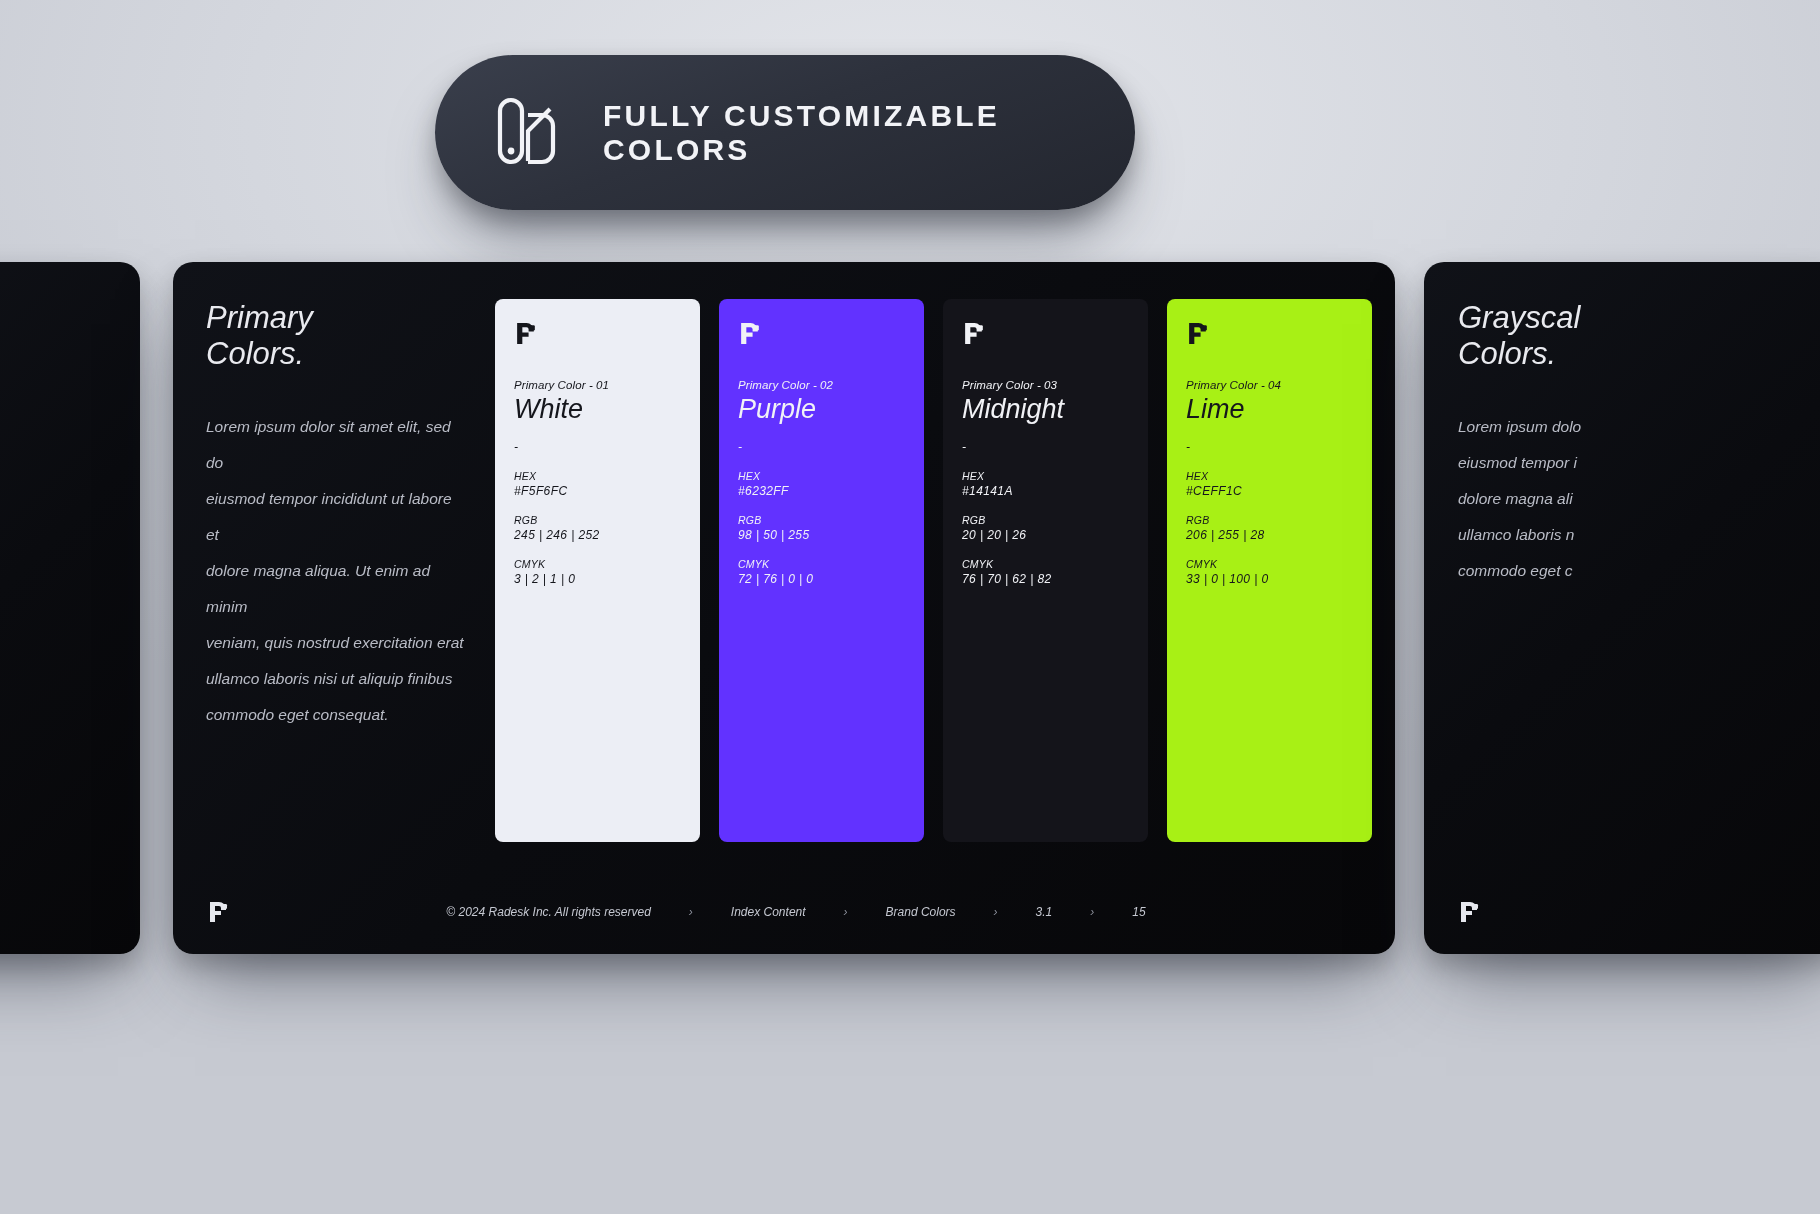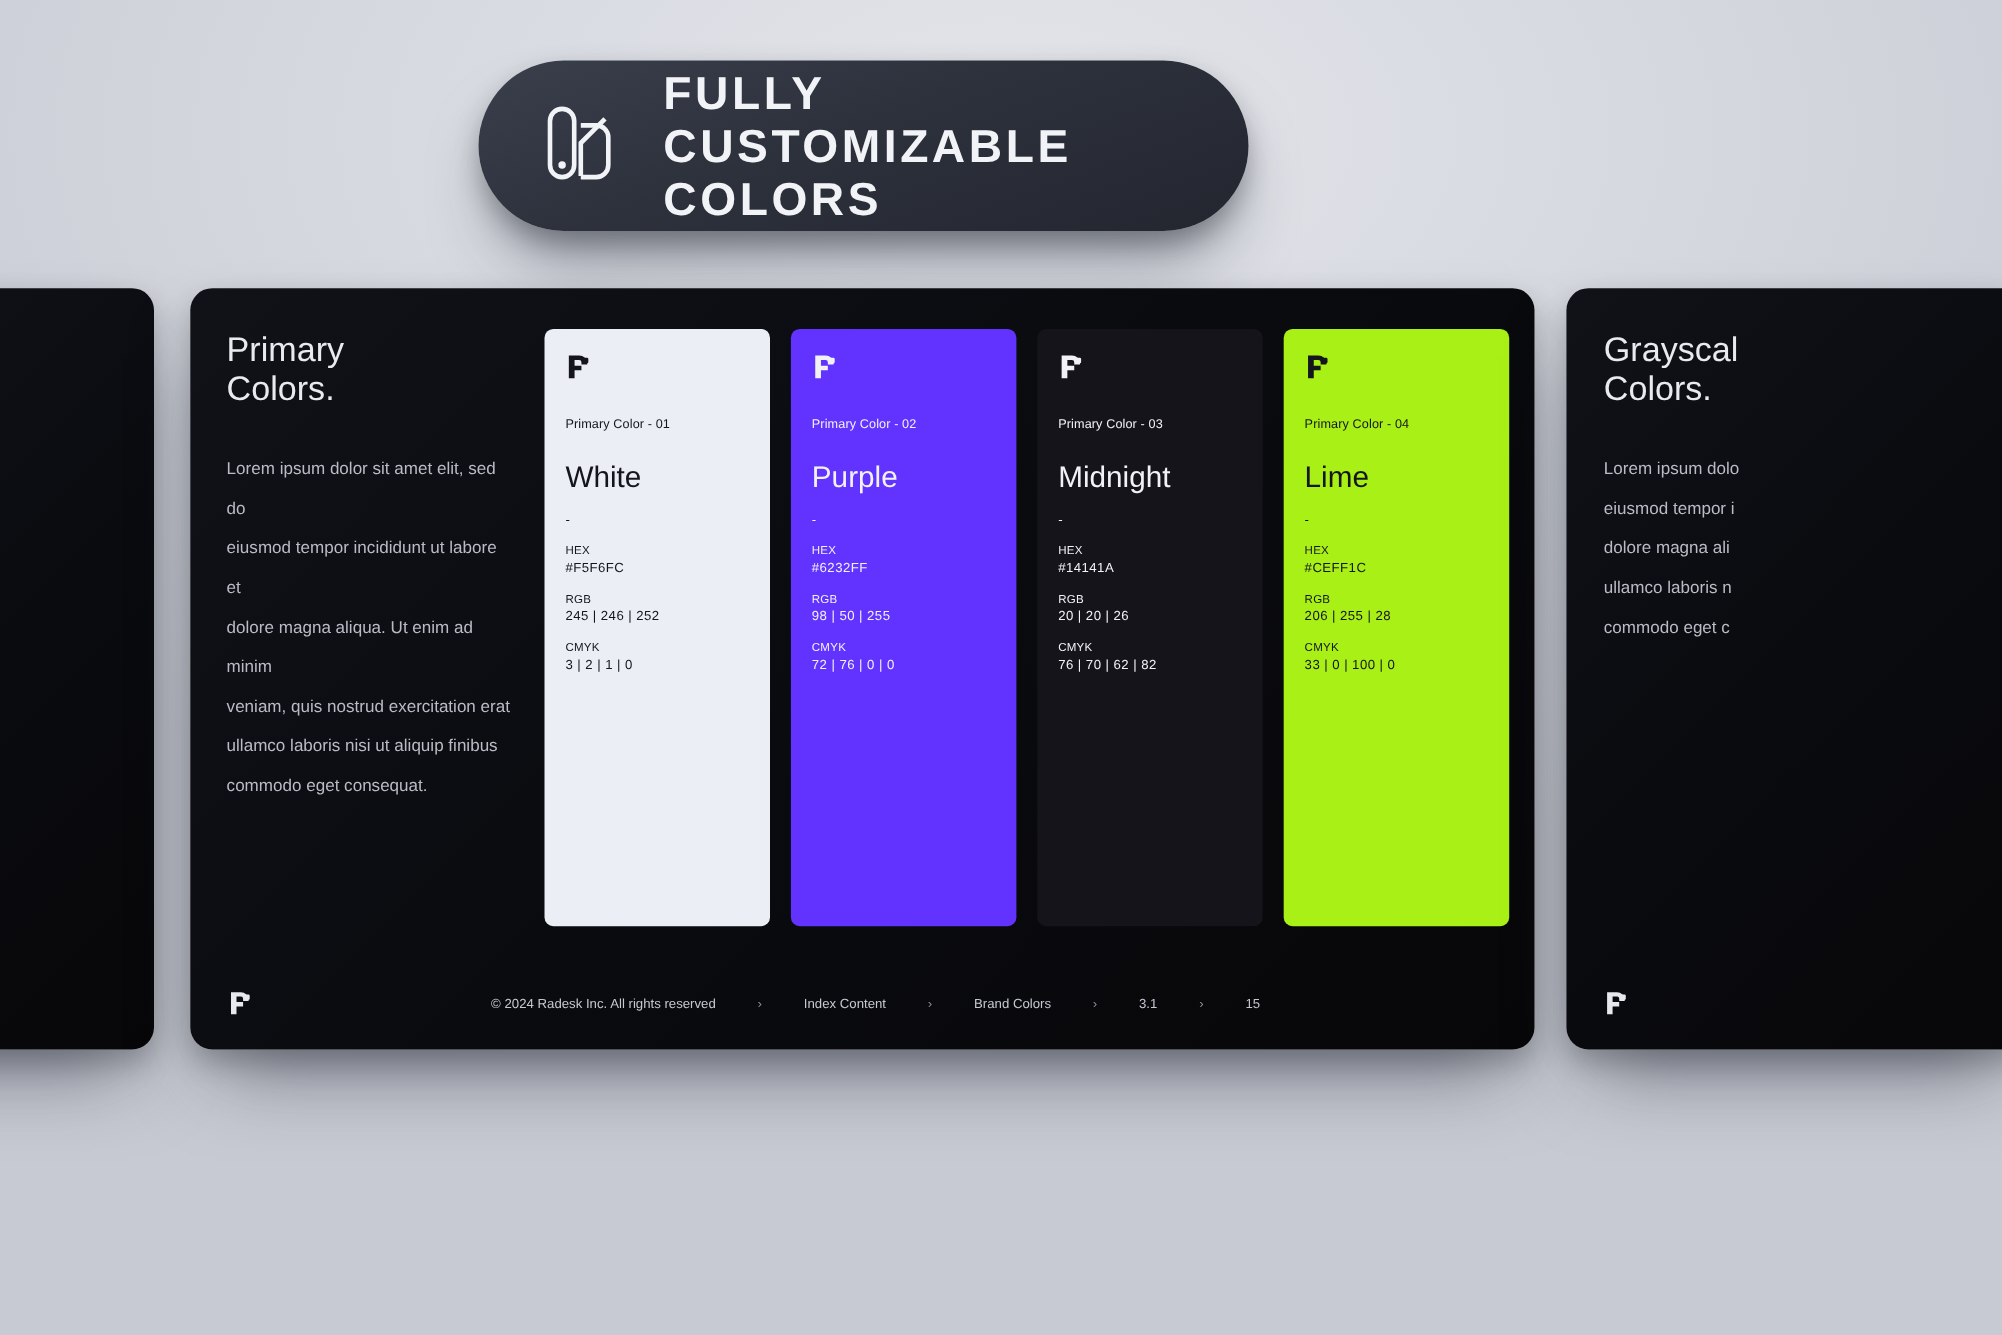--- a/index.html
+++ b/index.html
@@ -20,7 +20,7 @@
     box-shadow:0 38px 60px -18px rgba(40,45,60,.55), 0 10px 22px rgba(0,0,0,.25);
   }
   #header-pill .pill-title {
-    color:#f2f3f7; font-size:42px; font-weight:bold; letter-spacing:3.2px;
+    color:#f2f3f7; font-size:30px; font-weight:bold; letter-spacing:3.2px;
   }
   .swatch-icon { width:64px; height:68px; flex:none; }
   

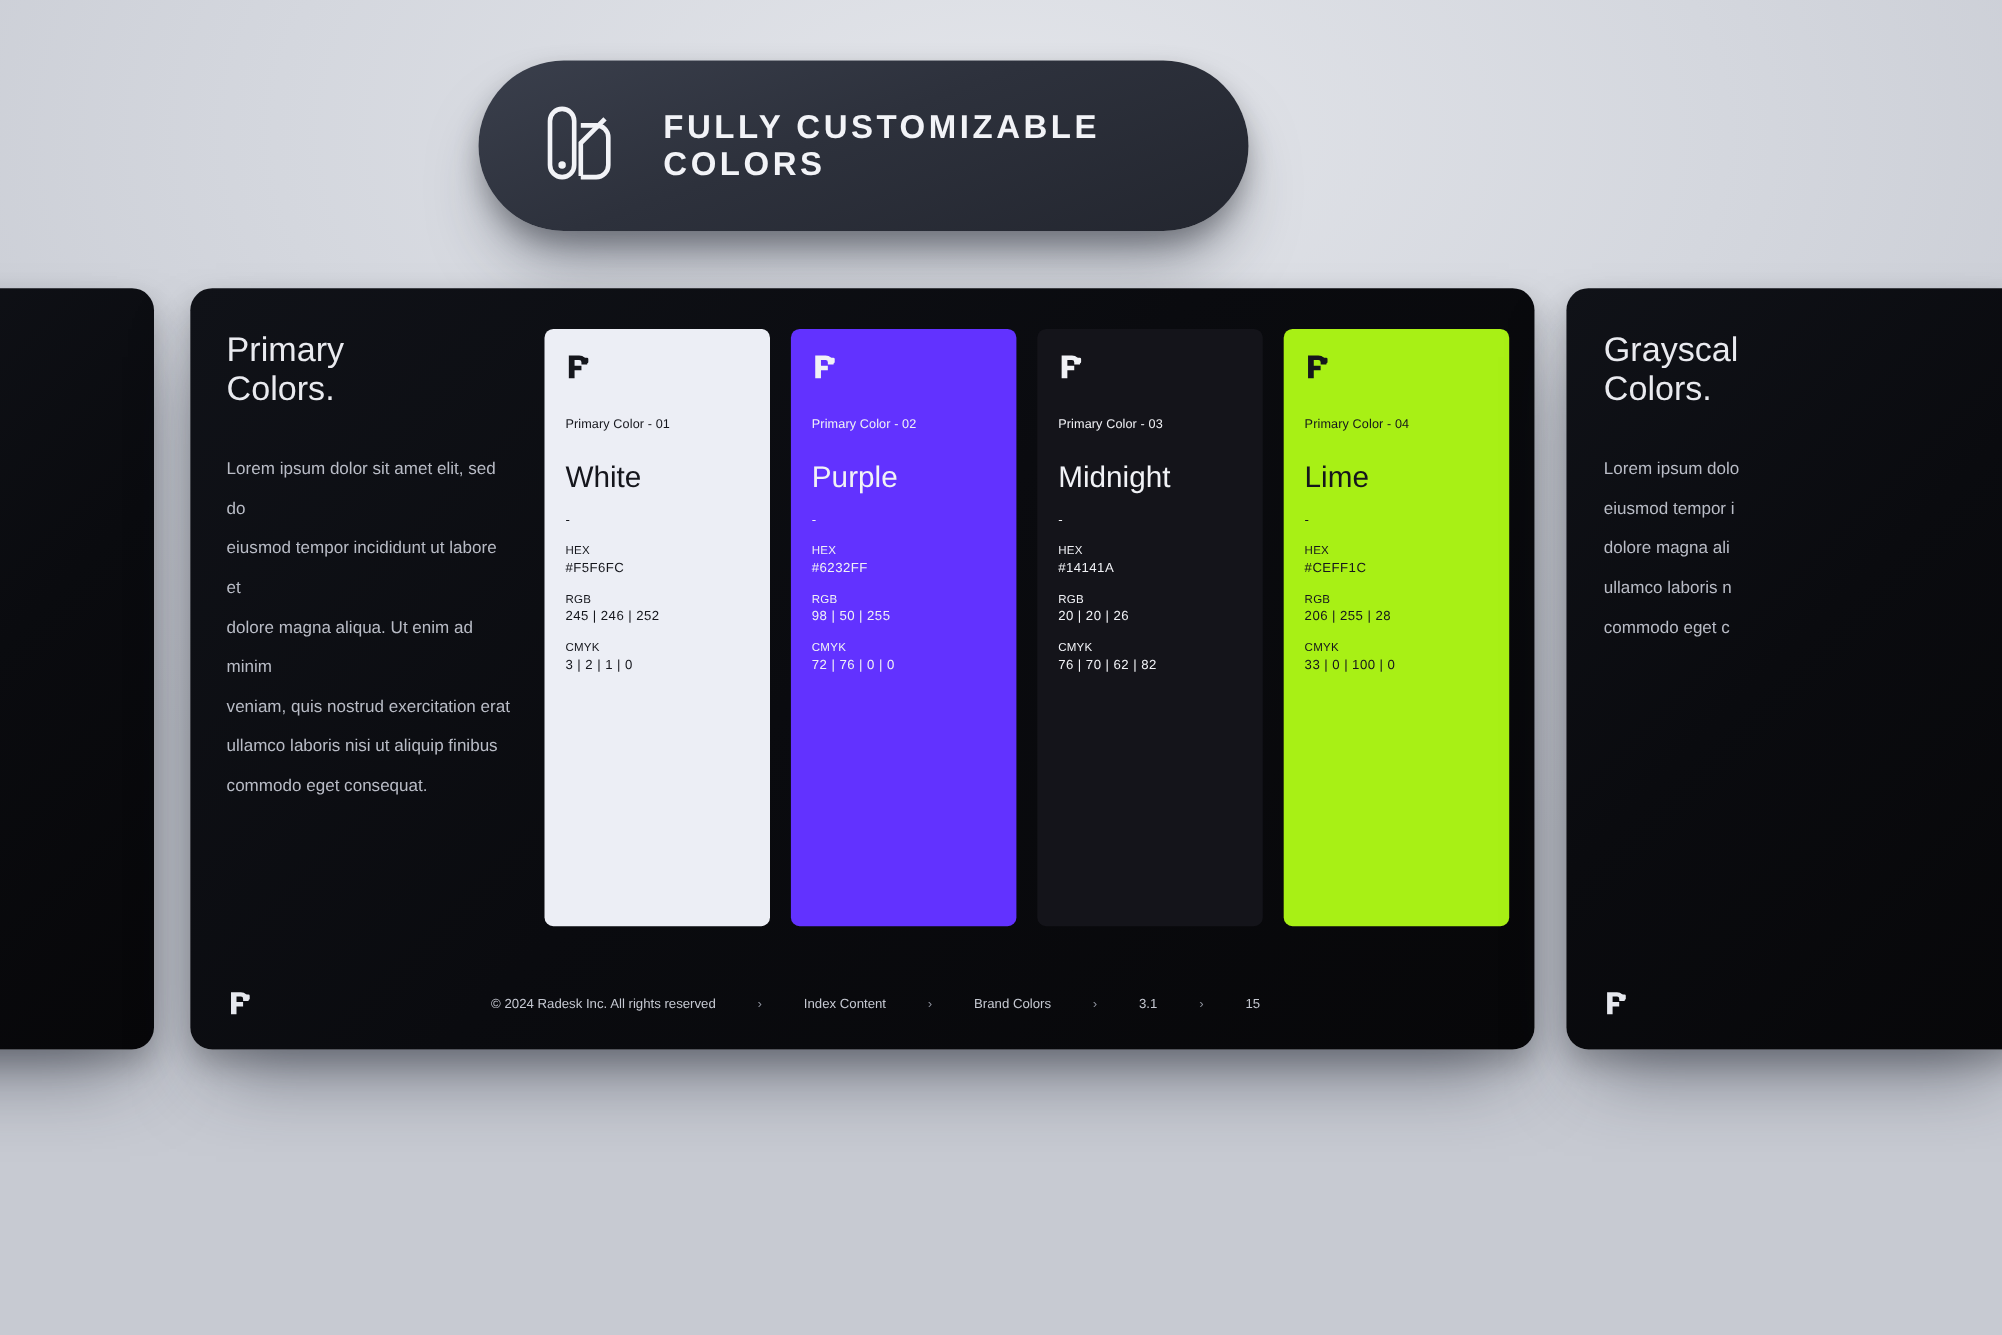--- a/index.html
+++ b/index.html
@@ -30,6 +30,7 @@
     border-radius:20px;
     box-shadow:0 40px 70px -22px rgba(35,40,55,.55), 0 12px 26px rgba(0,0,0,.22);
     overflow:hidden;
+    font-style:italic;
   }
   #slide-main { left:173px; width:1222px; }
   #slide-prev { left:-142px; width:282px; }

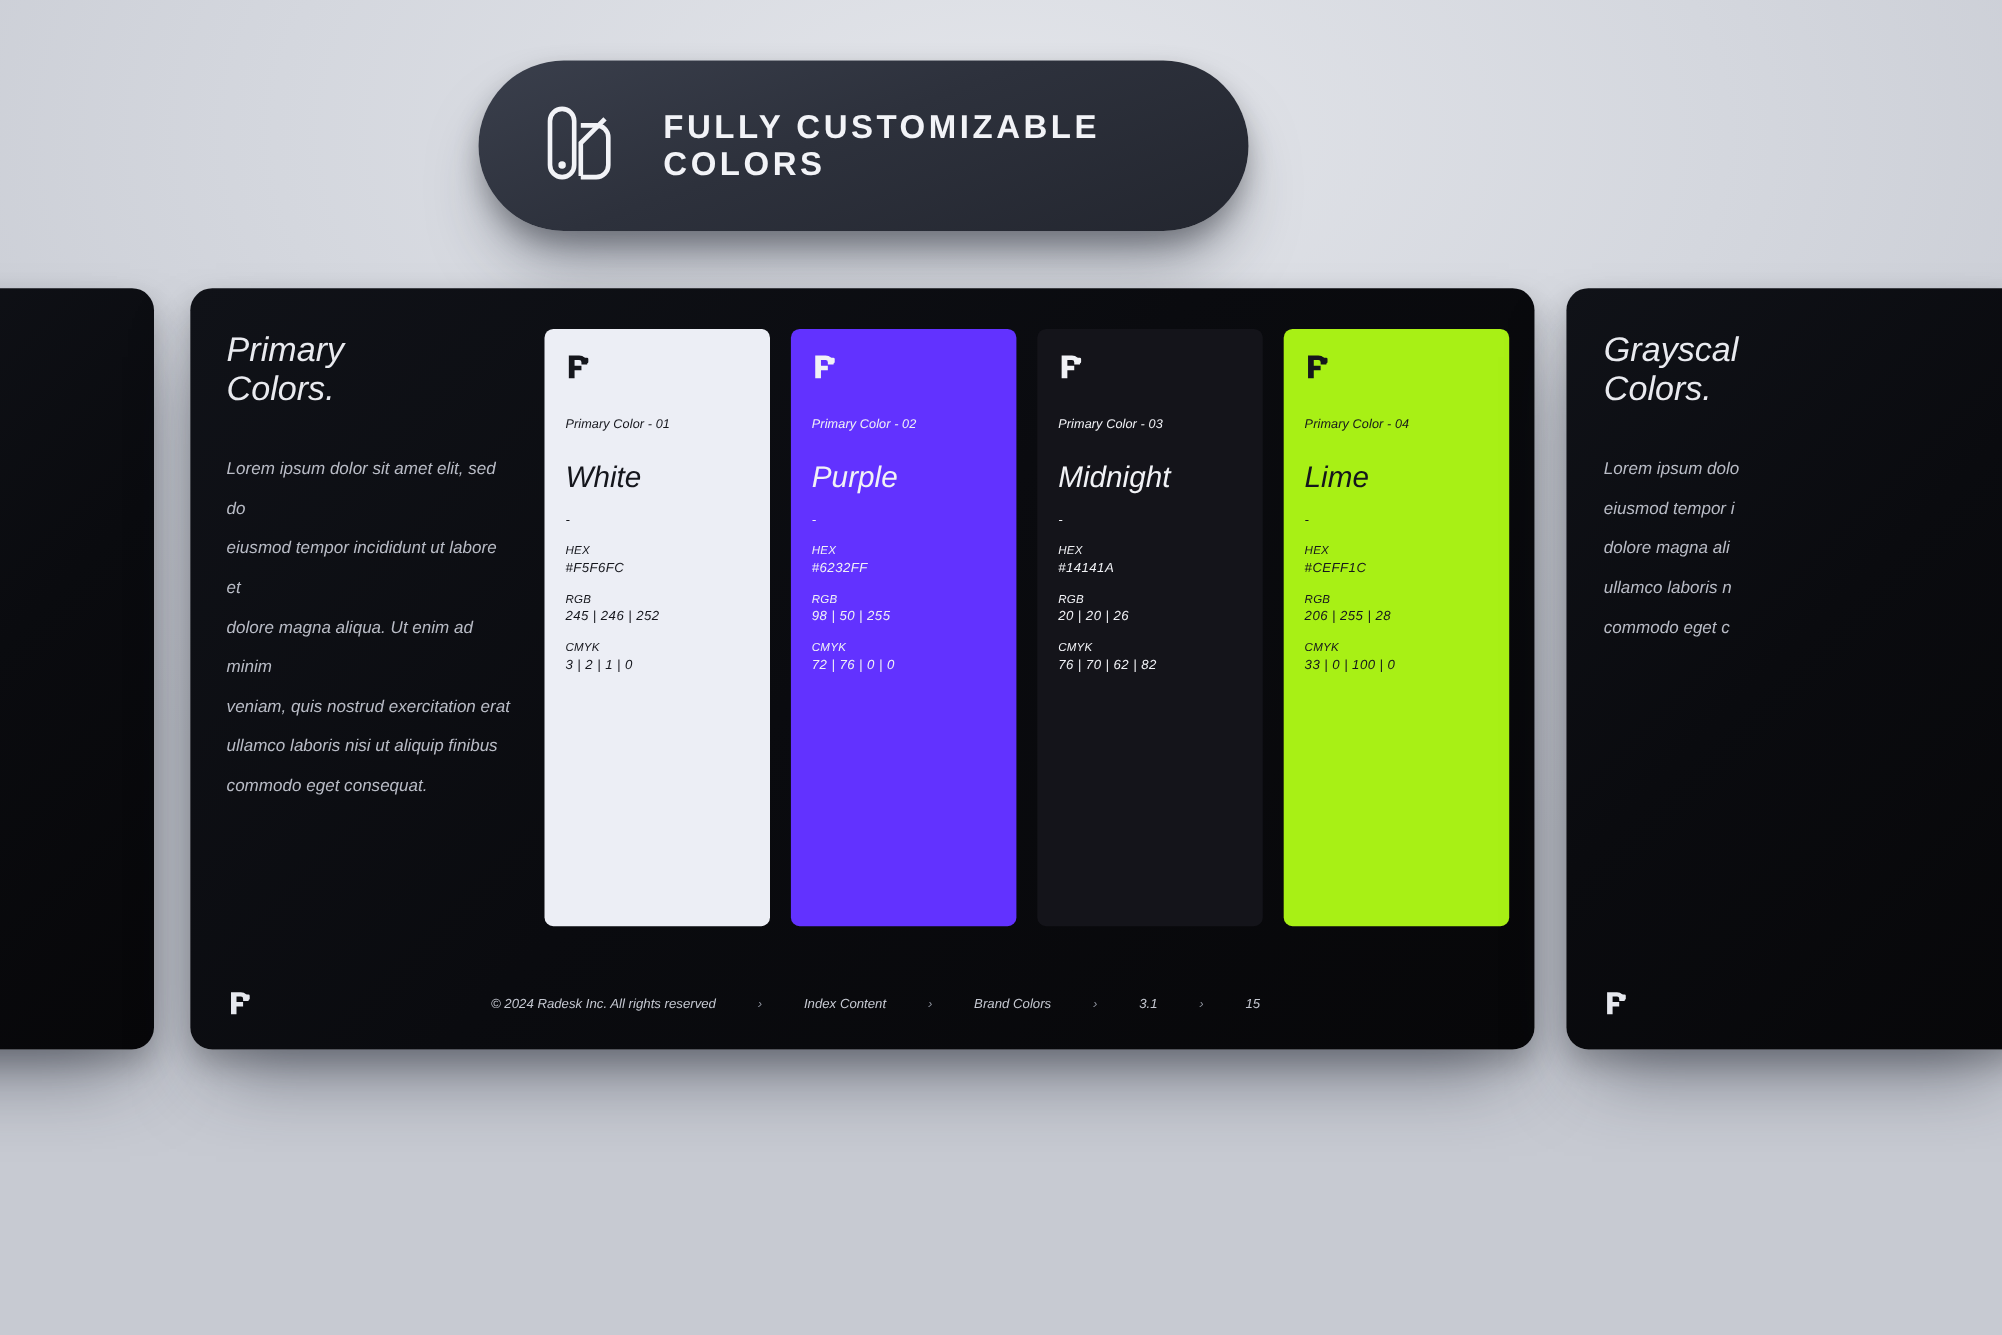--- a/index.html
+++ b/index.html
@@ -50,7 +50,7 @@
   }
   .card .logo { width:25px; height:25px; margin-bottom:29px; }
   .card .c-idx { font-size:11.5px; letter-spacing:.1px; }
-  .card .c-name { font-size:27px; font-weight:normal; margin-top:28px; line-height:1.1; }
+  .card .c-name { font-size:27px; font-weight:normal; margin-top:4px; line-height:1.1; }
   .card .c-dash { font-size:12px; margin-top:15px; }
   .card .grp { margin-top:16px; }
   .card .grp .k { font-size:10.5px; letter-spacing:.2px; }

